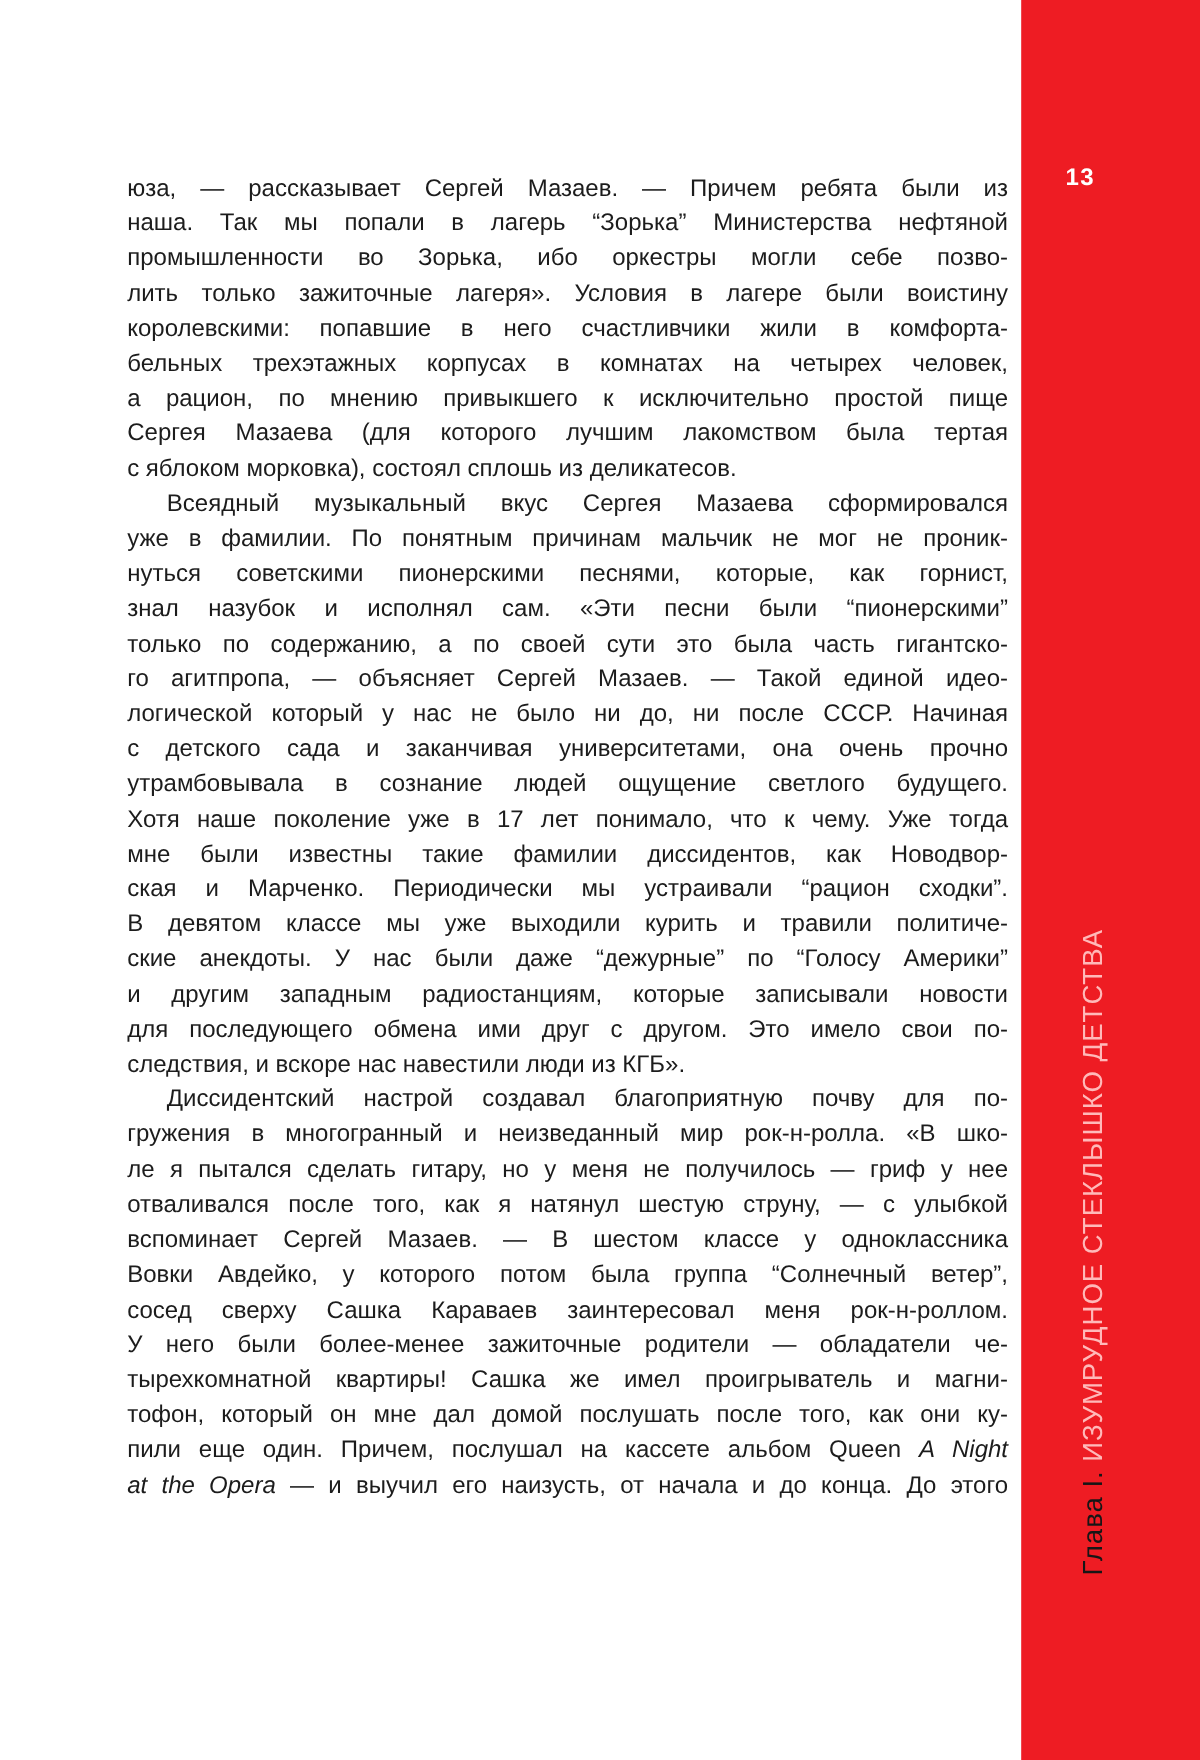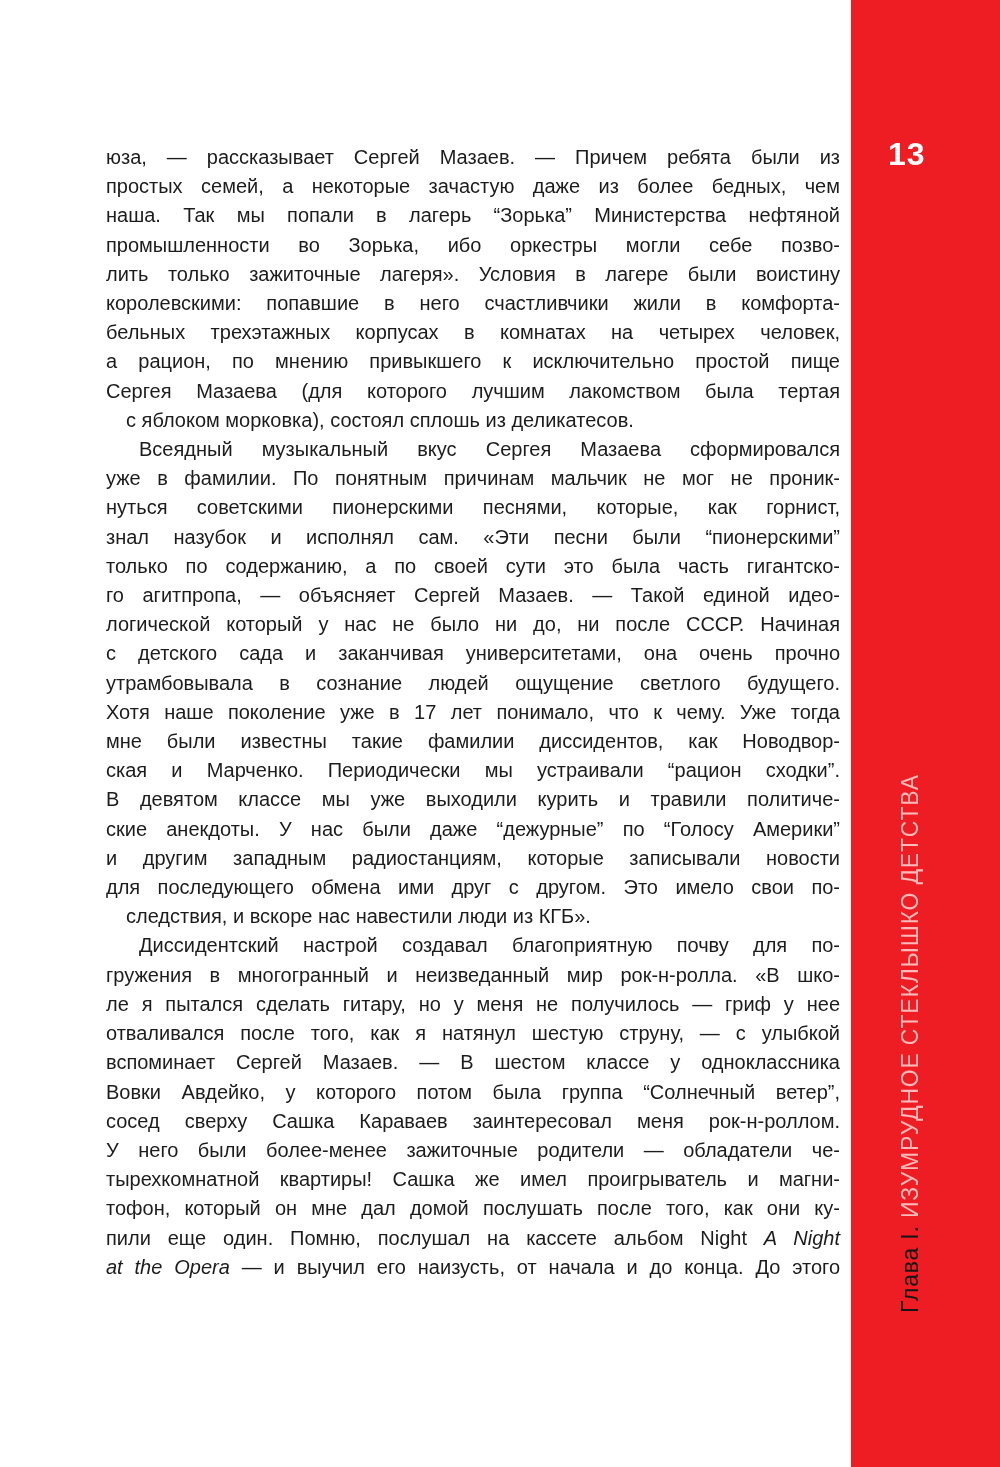--- a/index.html
+++ b/index.html
@@ -31,7 +31,7 @@
     left: 37px;
     top: 138px;
     color: #ffffff;
-    font-size: 32px;
+    font-size: 20px;
     font-weight: 700;
     letter-spacing: 1px;
     line-height: 1;

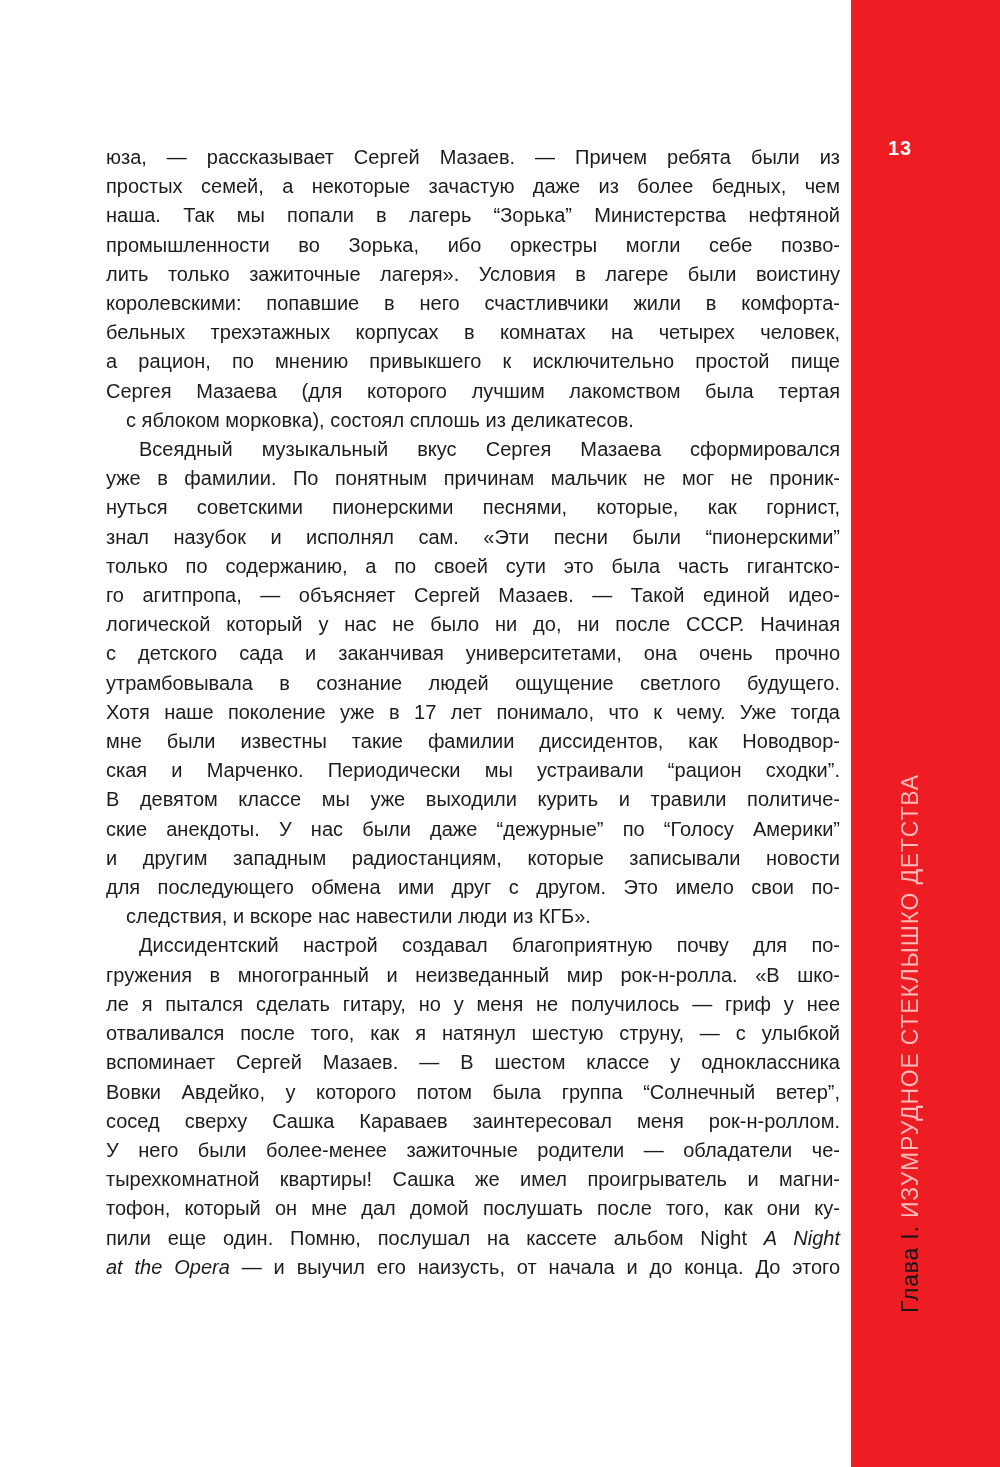--- a/index.html
+++ b/index.html
@@ -78,7 +78,6 @@
   <div class="text-col">
       <div class="paragraph">
         <div class="line"><span>юза, — рассказывает Сергей Мазаев. — Причем ребята были из</span></div>
-        <div class="line"><span>простых семей, а некоторые зачастую даже из более бедных, чем</span></div>
         <div class="line"><span>наша. Так мы попали в лагерь “Зорька” Министерства нефтяной</span></div>
         <div class="line"><span>промышленности во Зорька, ибо оркестры могли себе позво-</span></div>
         <div class="line"><span>лить только зажиточные лагеря». Условия в лагере были воистину</span></div>

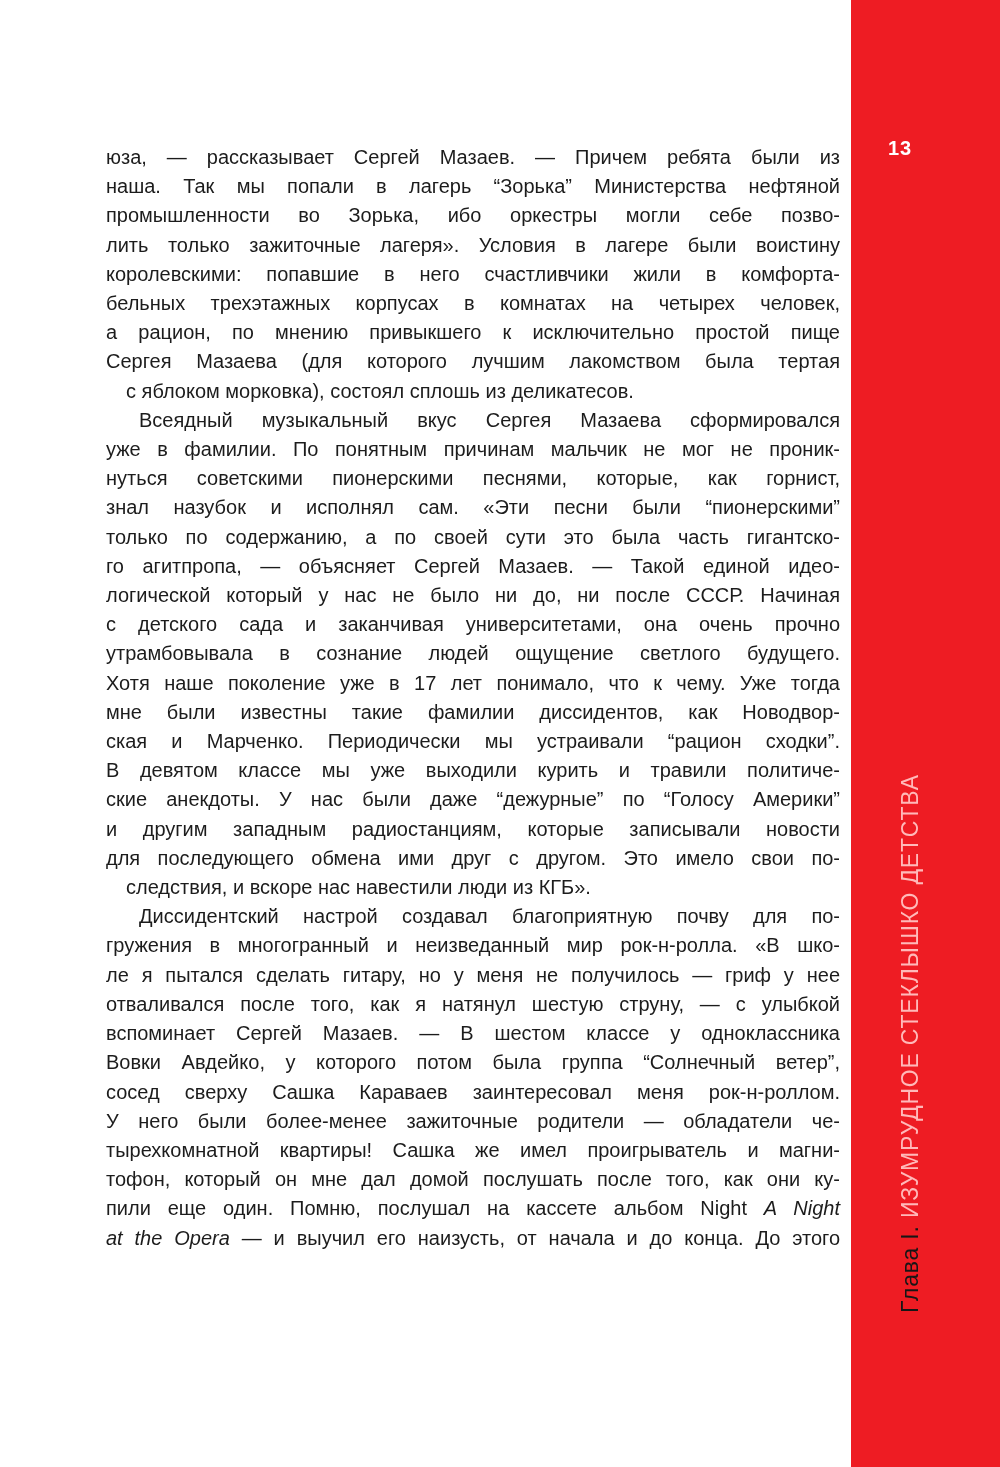--- a/index.html
+++ b/index.html
@@ -66,7 +66,7 @@
     text-align-last: justify;
     white-space: normal;
   }
-  .line.end { text-align-last: left; margin-left: 20px; }
+  .line.end { text-align-last: left; }
   .line.indent { text-indent: 33px; }
   .em { font-style: italic; }
 </style>

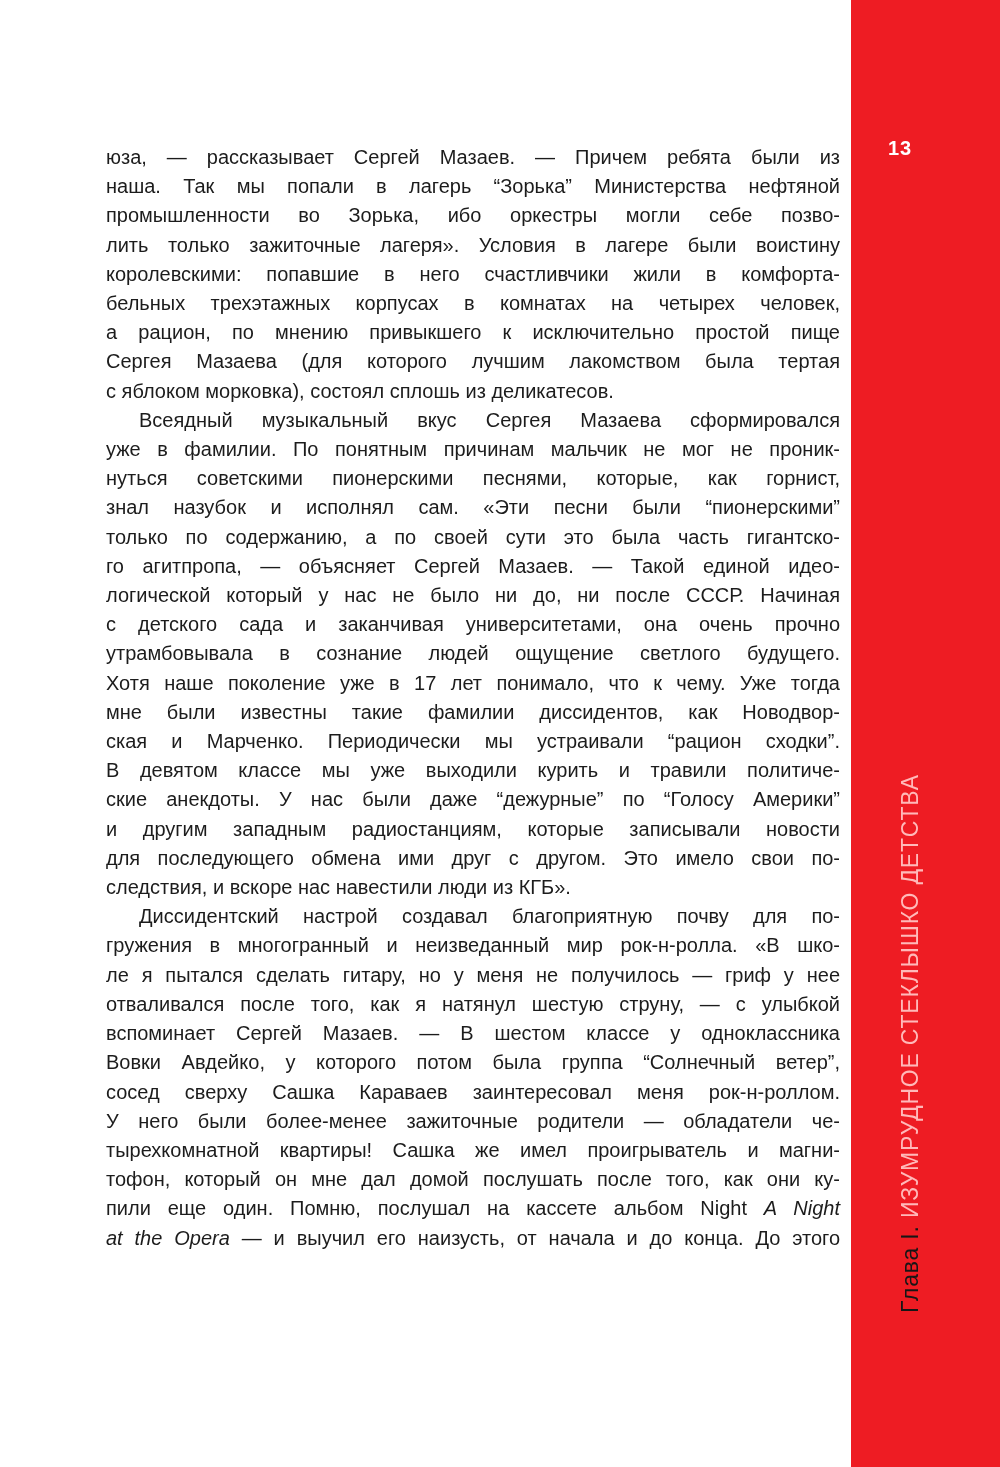--- a/index.html
+++ b/index.html
@@ -117,7 +117,7 @@
         <div class="line"><span>У него были более-менее зажиточные родители — обладатели че-</span></div>
         <div class="line"><span>тырехкомнатной квартиры! Сашка же имел проигрыватель и магни-</span></div>
         <div class="line"><span>тофон, который он мне дал домой послушать после того, как они ку-</span></div>
-        <div class="line"><span>пили еще один. Помню, послушал на кассете альбом Night </span><span class="em">A Night</span></div>
+        <div class="line"><span>пили еще один. Причем, послушал на кассете альбом Queen </span><span class="em">A Night</span></div>
         <div class="line"><span class="em">at the Opera</span><span> — и выучил его наизусть, от начала и до конца. До этого</span></div>
       </div>
     </div>

